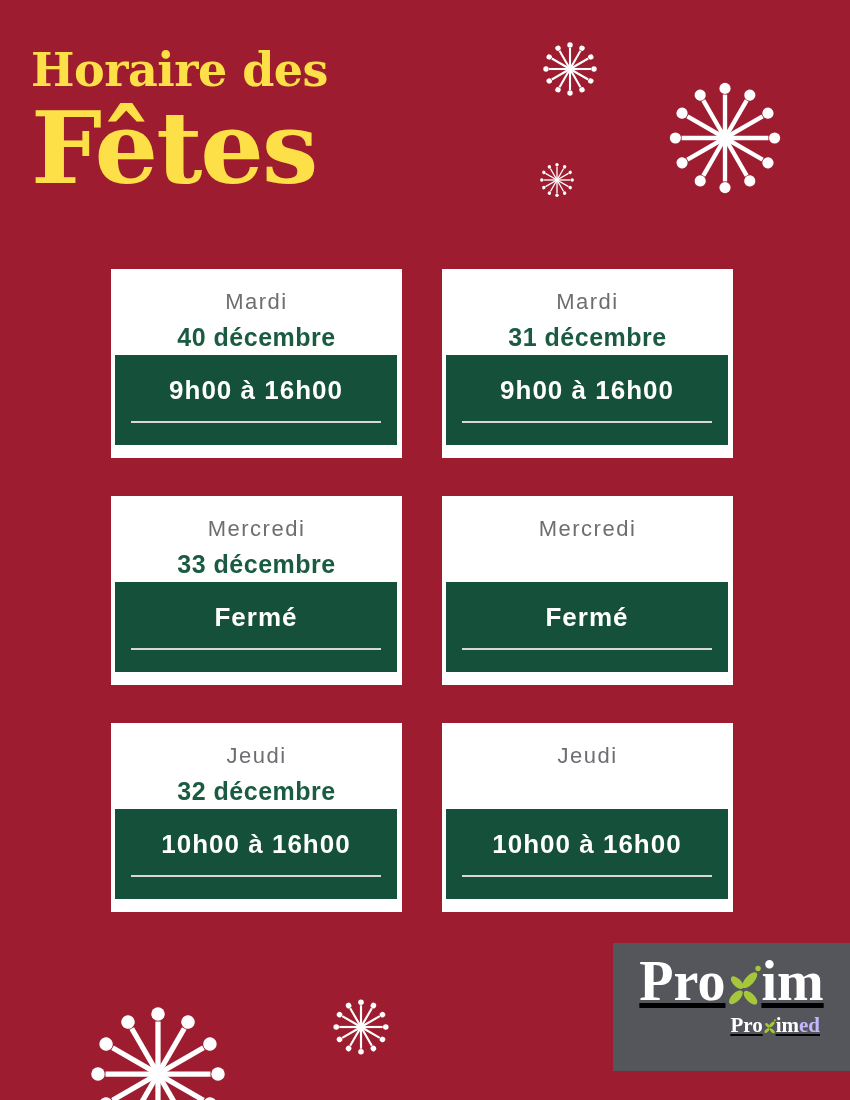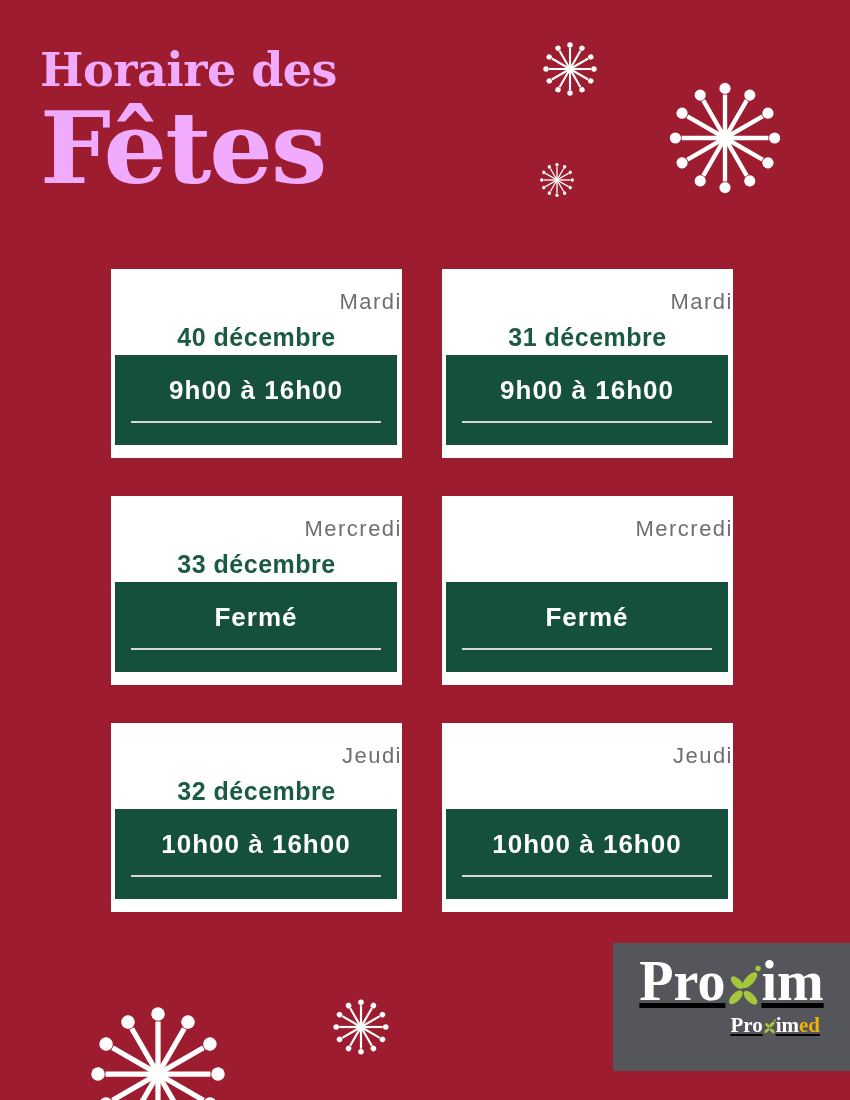--- a/index.html
+++ b/index.html
@@ -12,7 +12,7 @@
   }
 
   
-  .header { position:absolute; top:44px; left:40px; color:#f0abfc; }
+  .header { position:absolute; top:44px; left:31px; color:#fde047; }
   .title-line1 {
     display:block;
     font-family:"DejaVu Serif", serif;

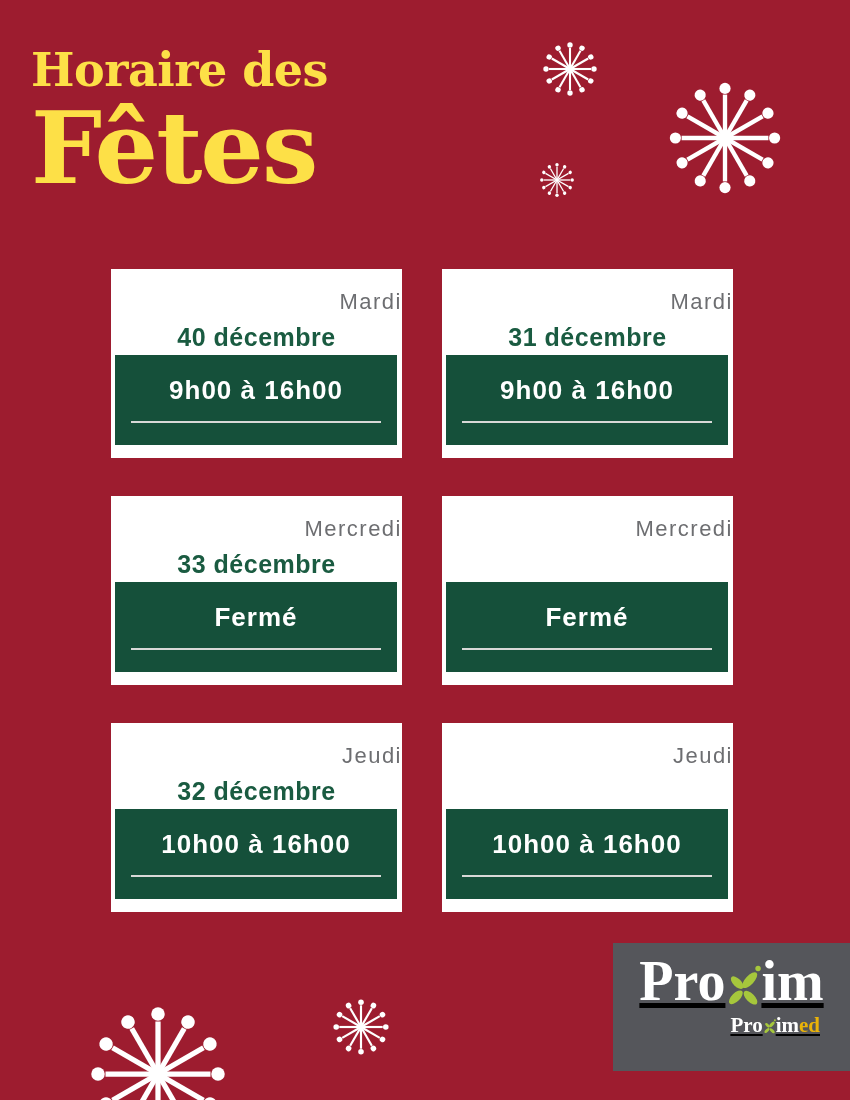--- a/index.html
+++ b/index.html
@@ -43,7 +43,7 @@
   }
   .card { position:relative; background:#ffffff; }
   .card-day {
-    padding-top:21px; text-align:right;
+    padding-top:21px; text-align:center;
     font-size:22px; line-height:24px; letter-spacing:1.5px;
     color:#6D6E71;
   }

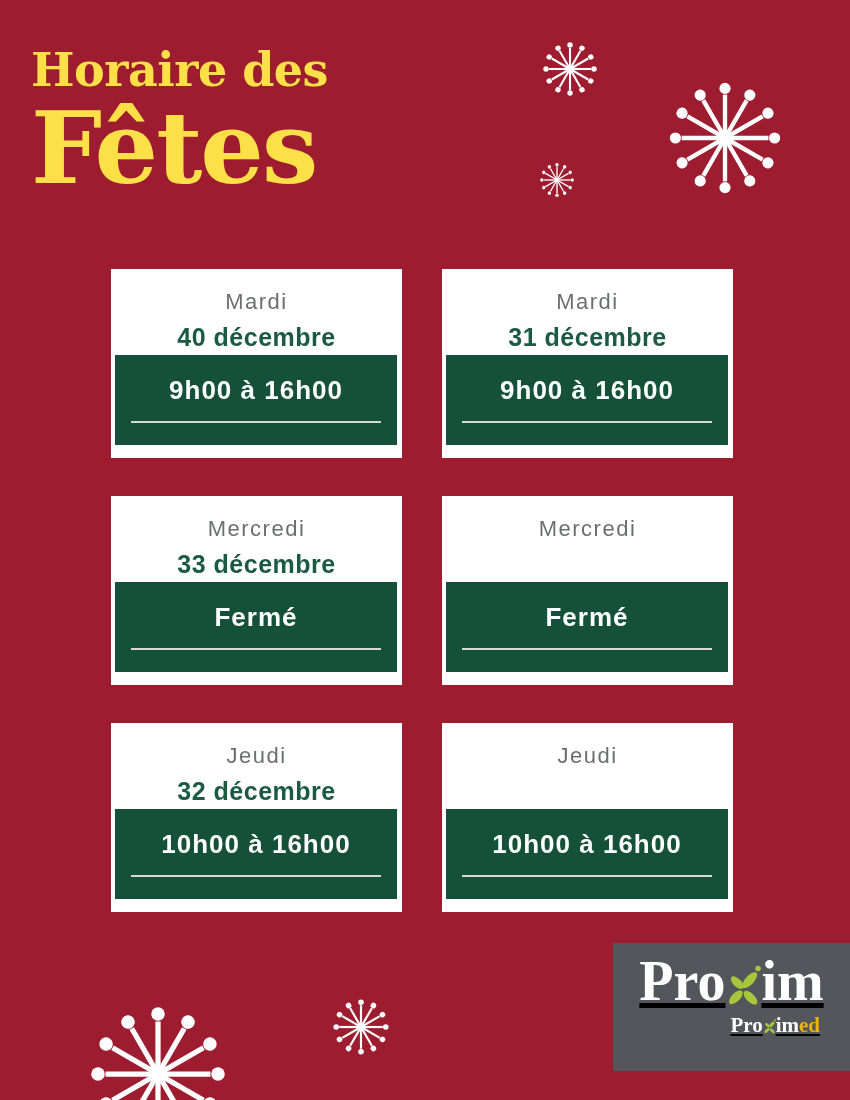--- a/index.html
+++ b/index.html
@@ -85,7 +85,7 @@
     font-size:21px; line-height:24px; color:#ffffff; white-space:nowrap;
   }
   .subwordmark .x-small { display:inline-block; vertical-align:-3px; margin:0 -1px; }
-  .subwordmark .green { color:#eab308; }
+  .subwordmark .green { color:#c4b5fd; }
 </style>
 </head>
 <body>

